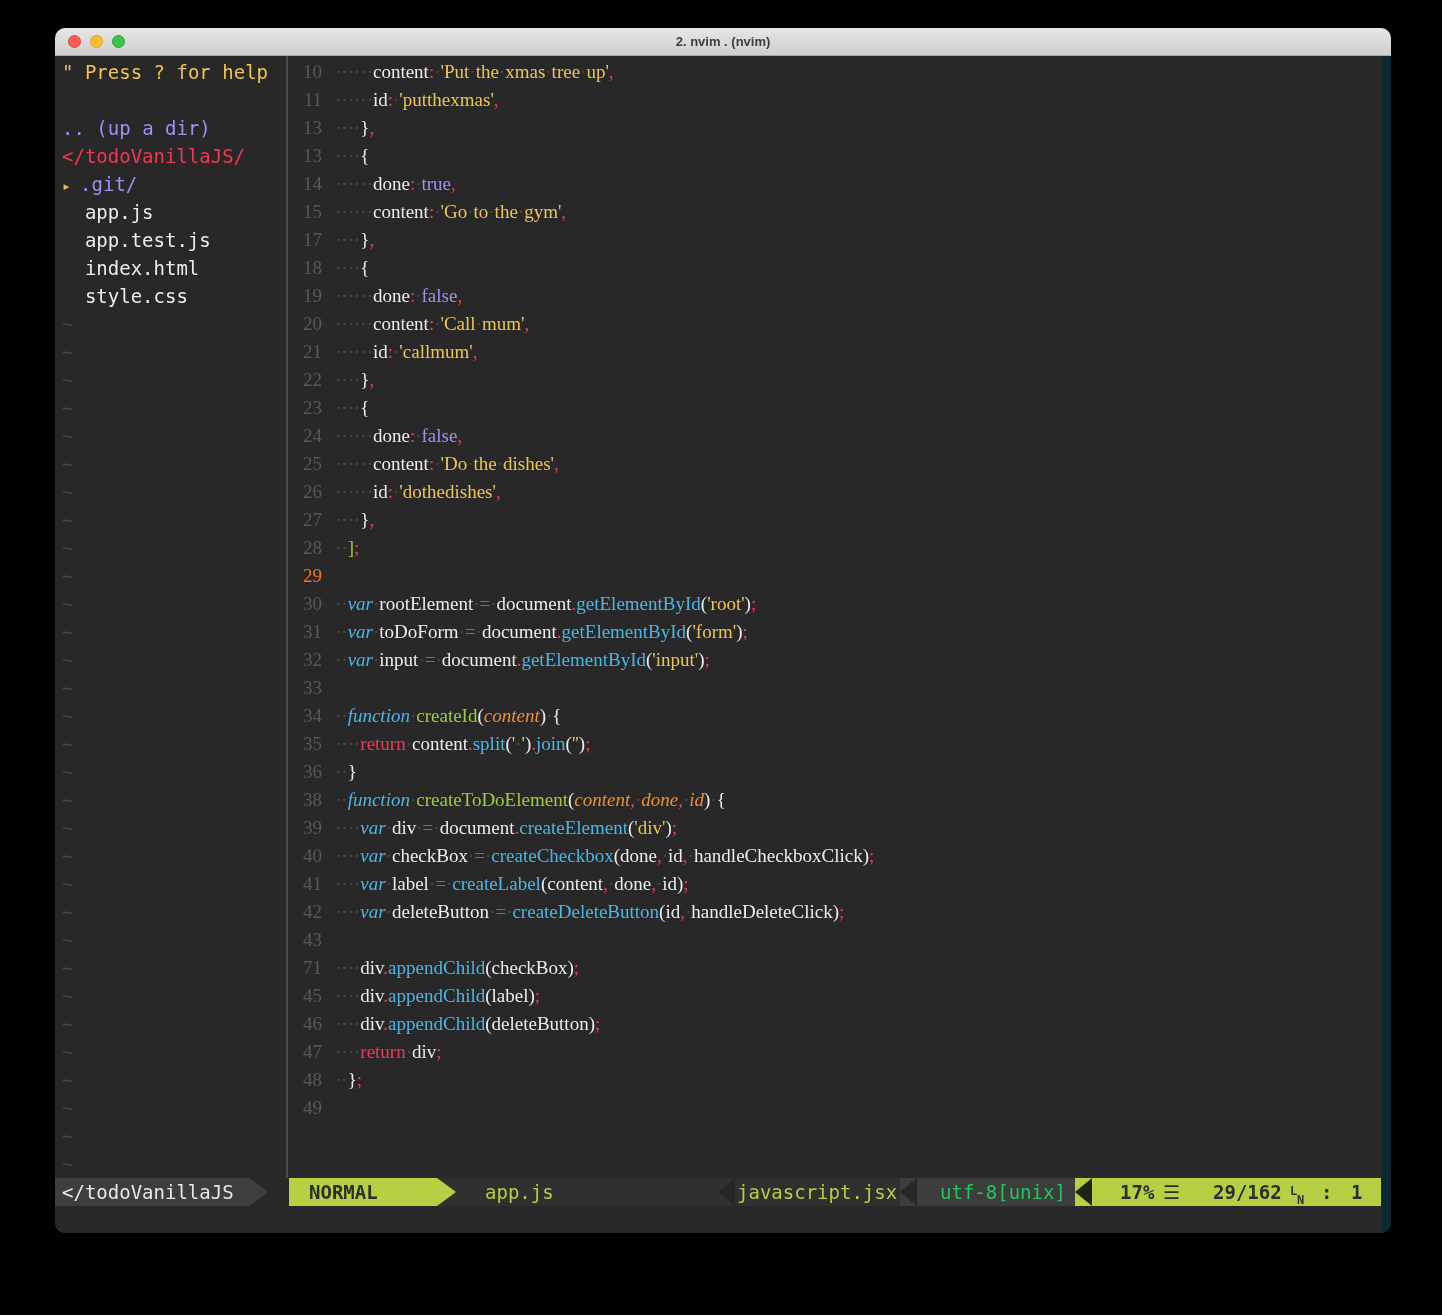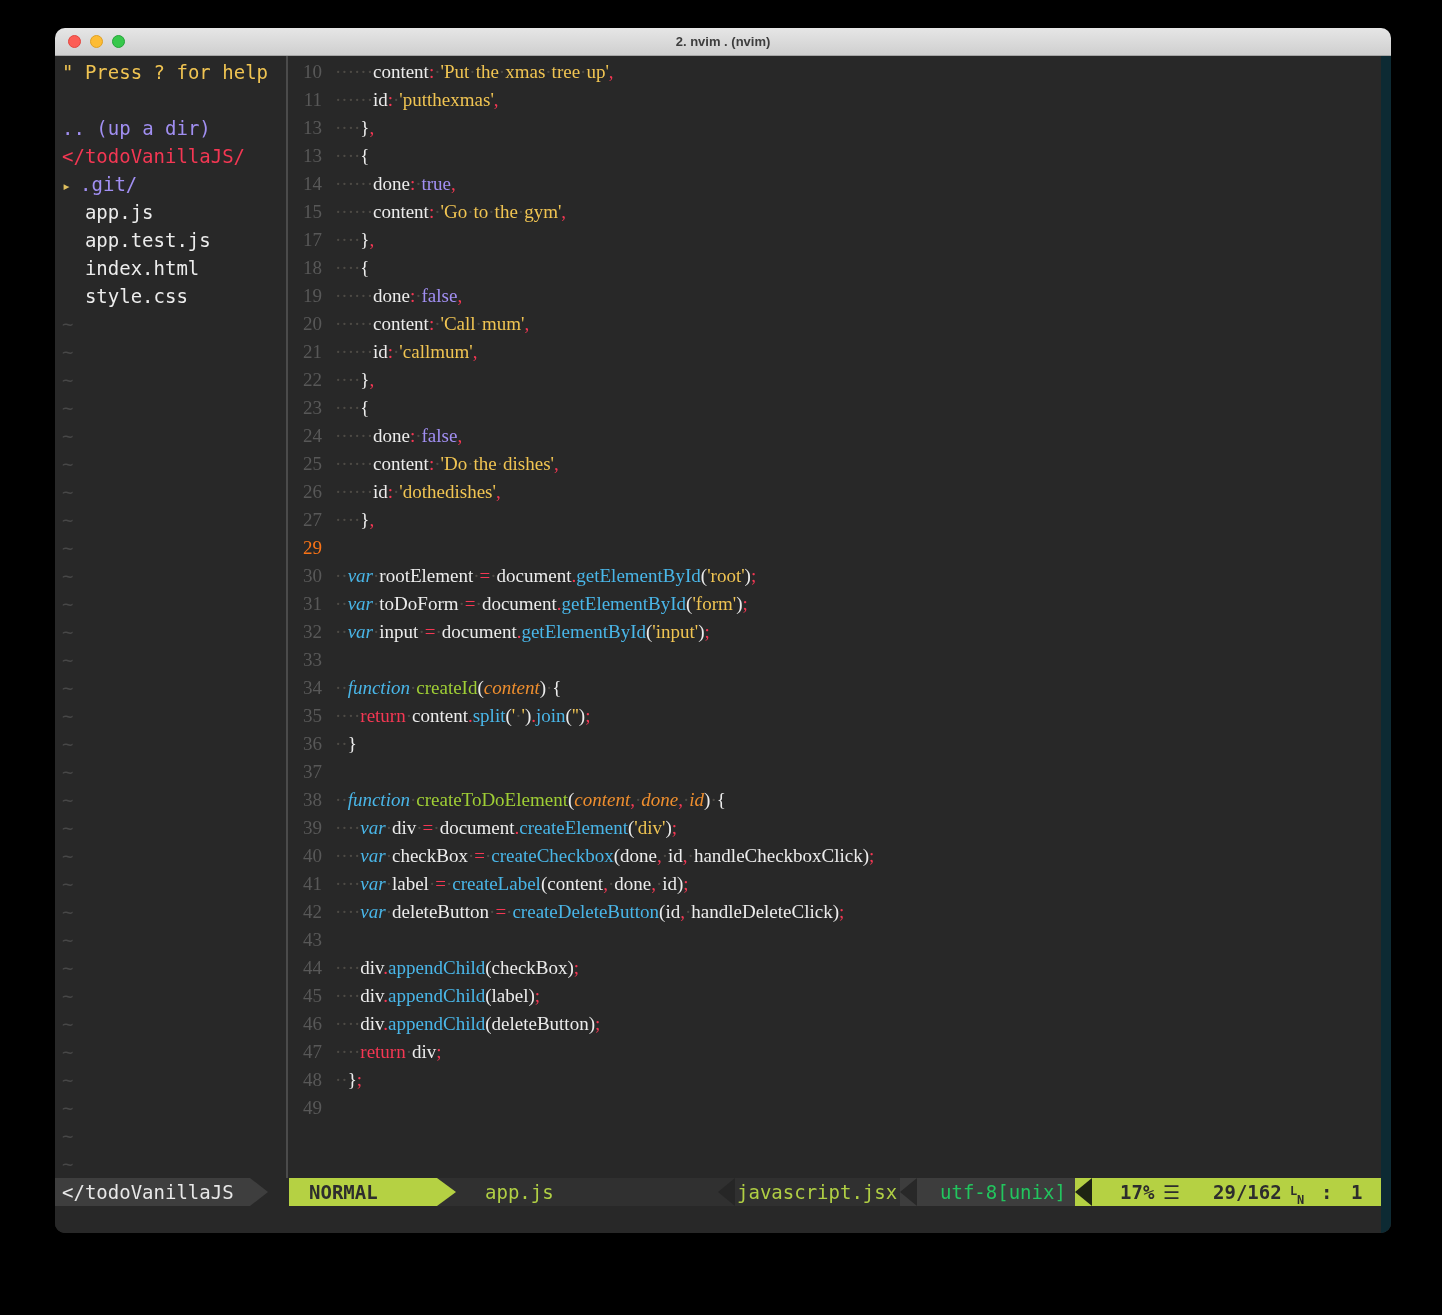--- a/index.html
+++ b/index.html
@@ -159,6 +159,7 @@
           <div class="crow"><span class="num">25</span><span class="code"><span class="sp">······</span><span class="tk-w">content</span><span class="tk-p">:</span><span class="sp">·</span><span class="tk-y">'Do</span><span class="sp">·</span><span class="tk-y">the</span><span class="sp">·</span><span class="tk-y">dishes'</span><span class="tk-p">,</span></span></div>
           <div class="crow"><span class="num">26</span><span class="code"><span class="sp">······</span><span class="tk-w">id</span><span class="tk-p">:</span><span class="sp">·</span><span class="tk-y">'dothedishes'</span><span class="tk-p">,</span></span></div>
           <div class="crow"><span class="num">27</span><span class="code"><span class="sp">····</span><span class="tk-w">}</span><span class="tk-p">,</span></span></div>
+          <div class="crow"><span class="num">28</span><span class="code"><span class="sp">··</span><span class="tk-g">]</span><span class="tk-p">;</span></span></div>
           <div class="crow"><span class="num cur">29</span><span class="code"></span></div>
           <div class="crow"><span class="num">30</span><span class="code"><span class="sp">··</span><span class="tk-i">var</span><span class="sp">·</span><span class="tk-w">rootElement</span><span class="sp">·</span><span class="tk-p">=</span><span class="sp">·</span><span class="tk-w">document</span><span class="tk-p">.</span><span class="tk-c">getElementById</span><span class="tk-w">(</span><span class="tk-y">'root'</span><span class="tk-w">)</span><span class="tk-p">;</span></span></div>
           <div class="crow"><span class="num">31</span><span class="code"><span class="sp">··</span><span class="tk-i">var</span><span class="sp">·</span><span class="tk-w">toDoForm</span><span class="sp">·</span><span class="tk-p">=</span><span class="sp">·</span><span class="tk-w">document</span><span class="tk-p">.</span><span class="tk-c">getElementById</span><span class="tk-w">(</span><span class="tk-y">'form'</span><span class="tk-w">)</span><span class="tk-p">;</span></span></div>

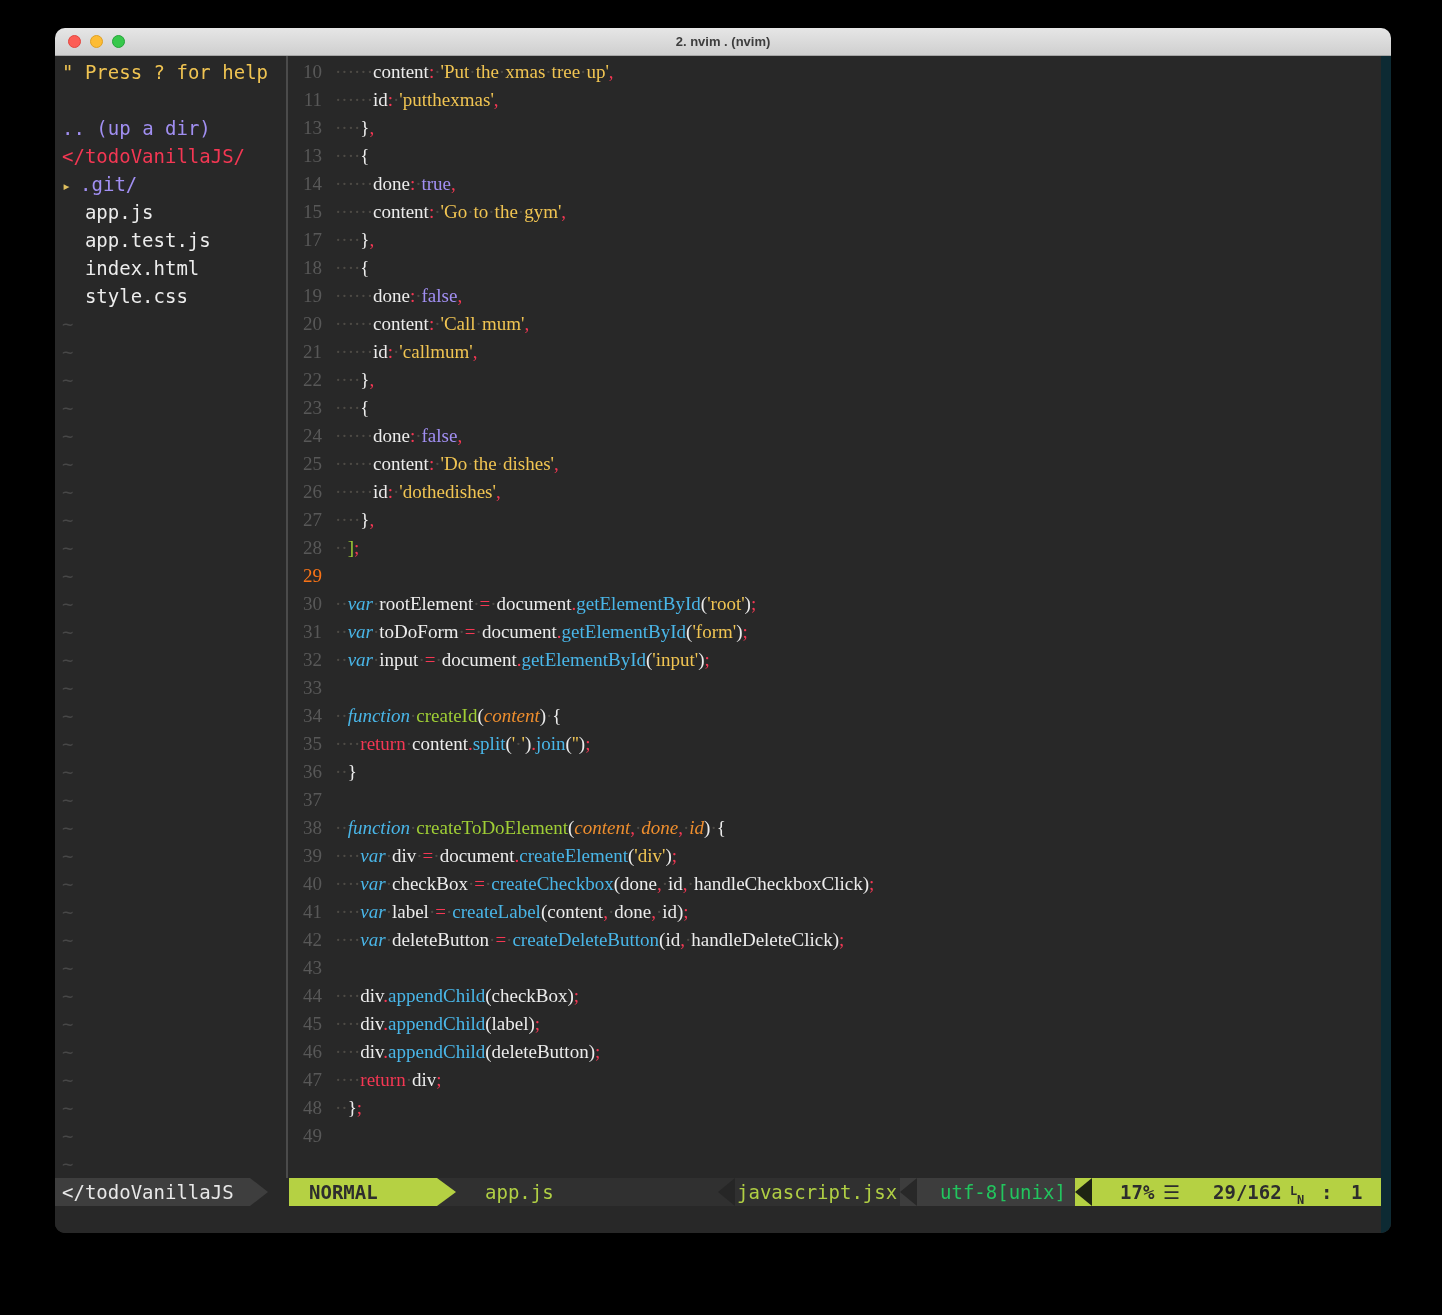--- a/index.html
+++ b/index.html
@@ -168,7 +168,6 @@
           <div class="crow"><span class="num">34</span><span class="code"><span class="sp">··</span><span class="tk-i">function</span><span class="sp">·</span><span class="tk-g">createId</span><span class="tk-w">(</span><span class="tk-o">content</span><span class="tk-w">)</span><span class="sp">·</span><span class="tk-w">{</span></span></div>
           <div class="crow"><span class="num">35</span><span class="code"><span class="sp">····</span><span class="tk-p">return</span><span class="sp">·</span><span class="tk-w">content</span><span class="tk-p">.</span><span class="tk-c">split</span><span class="tk-w">(</span><span class="tk-y">'</span><span class="sp">·</span><span class="tk-y">'</span><span class="tk-w">)</span><span class="tk-p">.</span><span class="tk-c">join</span><span class="tk-w">(</span><span class="tk-y">''</span><span class="tk-w">)</span><span class="tk-p">;</span></span></div>
           <div class="crow"><span class="num">36</span><span class="code"><span class="sp">··</span><span class="tk-w">}</span></span></div>
-          <div class="crow"><span class="num">37</span><span class="code"></span></div>
           <div class="crow"><span class="num">38</span><span class="code"><span class="sp">··</span><span class="tk-i">function</span><span class="sp">·</span><span class="tk-g">createToDoElement</span><span class="tk-w">(</span><span class="tk-o">content</span><span class="tk-p">,</span><span class="sp">·</span><span class="tk-o">done</span><span class="tk-p">,</span><span class="sp">·</span><span class="tk-o">id</span><span class="tk-w">)</span><span class="sp">·</span><span class="tk-w">{</span></span></div>
           <div class="crow"><span class="num">39</span><span class="code"><span class="sp">····</span><span class="tk-i">var</span><span class="sp">·</span><span class="tk-w">div</span><span class="sp">·</span><span class="tk-p">=</span><span class="sp">·</span><span class="tk-w">document</span><span class="tk-p">.</span><span class="tk-c">createElement</span><span class="tk-w">(</span><span class="tk-y">'div'</span><span class="tk-w">)</span><span class="tk-p">;</span></span></div>
           <div class="crow"><span class="num">40</span><span class="code"><span class="sp">····</span><span class="tk-i">var</span><span class="sp">·</span><span class="tk-w">checkBox</span><span class="sp">·</span><span class="tk-p">=</span><span class="sp">·</span><span class="tk-c">createCheckbox</span><span class="tk-w">(</span><span class="tk-w">done</span><span class="tk-p">,</span><span class="sp">·</span><span class="tk-w">id</span><span class="tk-p">,</span><span class="sp">·</span><span class="tk-w">handleCheckboxClick</span><span class="tk-w">)</span><span class="tk-p">;</span></span></div>

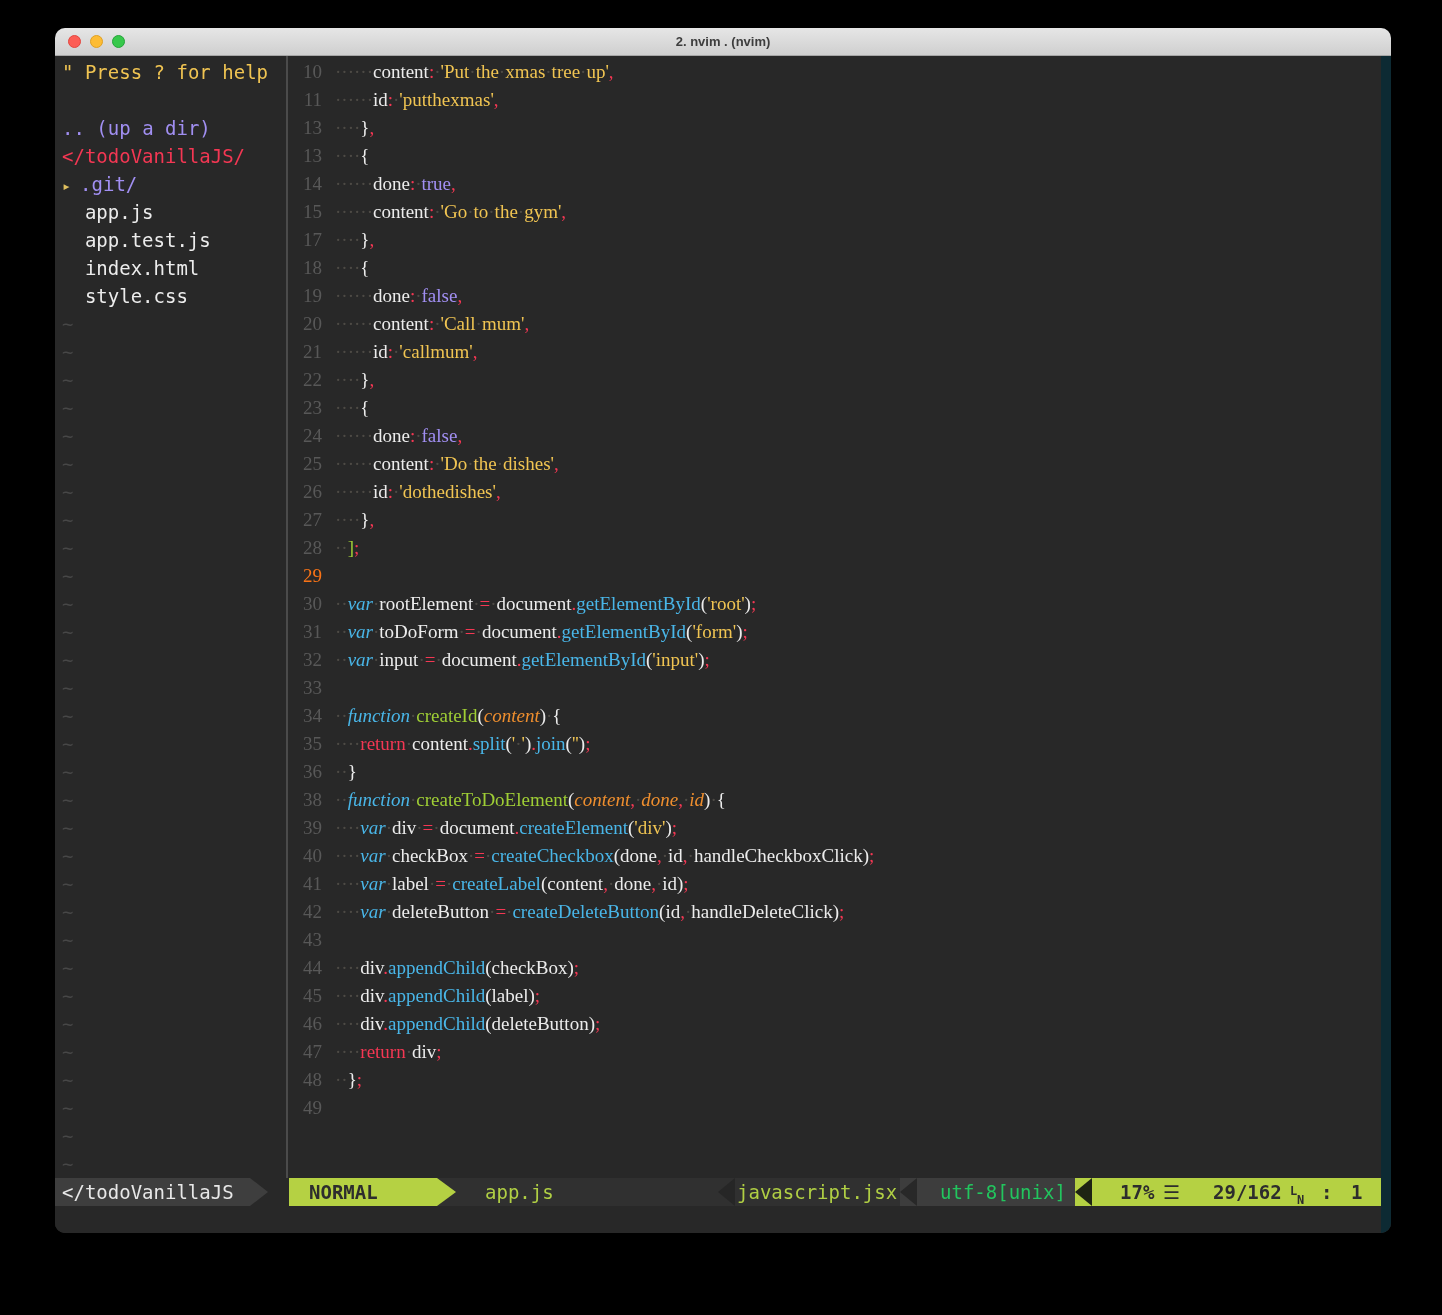--- a/index.html
+++ b/index.html
@@ -174,7 +174,7 @@
           <div class="crow"><span class="num">41</span><span class="code"><span class="sp">····</span><span class="tk-i">var</span><span class="sp">·</span><span class="tk-w">label</span><span class="sp">·</span><span class="tk-p">=</span><span class="sp">·</span><span class="tk-c">createLabel</span><span class="tk-w">(</span><span class="tk-w">content</span><span class="tk-p">,</span><span class="sp">·</span><span class="tk-w">done</span><span class="tk-p">,</span><span class="sp">·</span><span class="tk-w">id</span><span class="tk-w">)</span><span class="tk-p">;</span></span></div>
           <div class="crow"><span class="num">42</span><span class="code"><span class="sp">····</span><span class="tk-i">var</span><span class="sp">·</span><span class="tk-w">deleteButton</span><span class="sp">·</span><span class="tk-p">=</span><span class="sp">·</span><span class="tk-c">createDeleteButton</span><span class="tk-w">(</span><span class="tk-w">id</span><span class="tk-p">,</span><span class="sp">·</span><span class="tk-w">handleDeleteClick</span><span class="tk-w">)</span><span class="tk-p">;</span></span></div>
           <div class="crow"><span class="num">43</span><span class="code"></span></div>
-          <div class="crow"><span class="num">44</span><span class="code"><span class="sp">····</span><span class="tk-w">div</span><span class="tk-p">.</span><span class="tk-c">appendChild</span><span class="tk-w">(</span><span class="tk-w">checkBox</span><span class="tk-w">)</span><span class="tk-p">;</span></span></div>
+          <div class="crow"><span class="num">71</span><span class="code"><span class="sp">····</span><span class="tk-w">div</span><span class="tk-p">.</span><span class="tk-c">appendChild</span><span class="tk-w">(</span><span class="tk-w">checkBox</span><span class="tk-w">)</span><span class="tk-p">;</span></span></div>
           <div class="crow"><span class="num">45</span><span class="code"><span class="sp">····</span><span class="tk-w">div</span><span class="tk-p">.</span><span class="tk-c">appendChild</span><span class="tk-w">(</span><span class="tk-w">label</span><span class="tk-w">)</span><span class="tk-p">;</span></span></div>
           <div class="crow"><span class="num">46</span><span class="code"><span class="sp">····</span><span class="tk-w">div</span><span class="tk-p">.</span><span class="tk-c">appendChild</span><span class="tk-w">(</span><span class="tk-w">deleteButton</span><span class="tk-w">)</span><span class="tk-p">;</span></span></div>
           <div class="crow"><span class="num">47</span><span class="code"><span class="sp">····</span><span class="tk-p">return</span><span class="sp">·</span><span class="tk-w">div</span><span class="tk-p">;</span></span></div>

